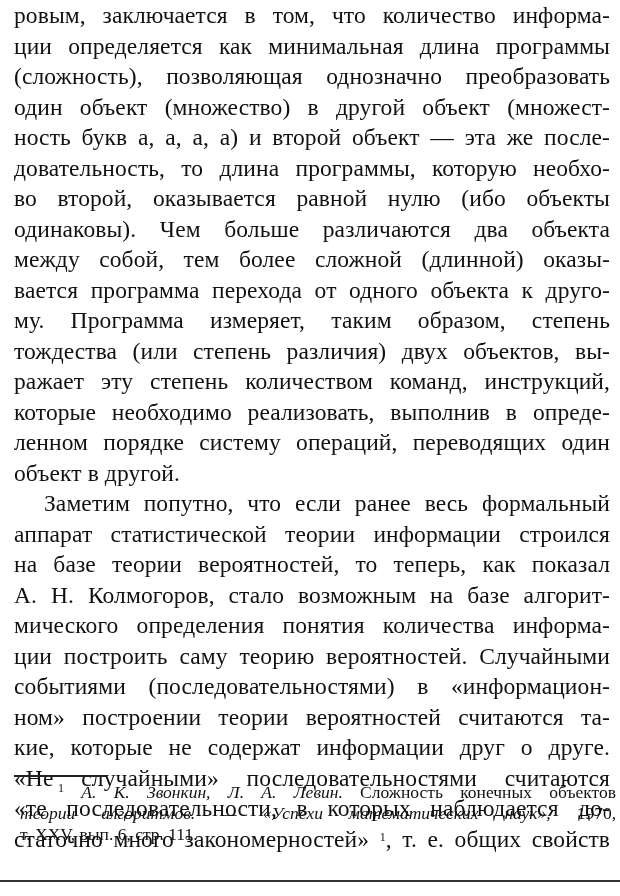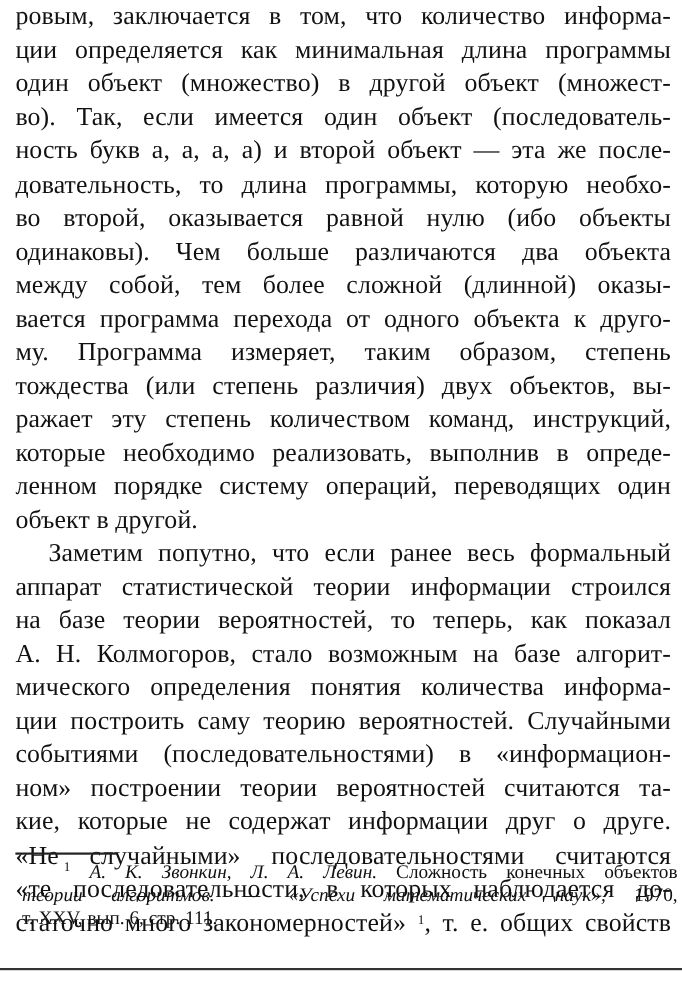--- a/index.html
+++ b/index.html
@@ -38,6 +38,7 @@
 <div class="page">
   <div class="line">ровым, заключается в том, что количество информа-</div>
   <div class="line">ции определяется как минимальная длина программы</div>
+  <div class="line">(сложность), позволяющая однозначно преобразовать</div>
   <div class="line">один объект (множество) в другой объект (множест-</div>
   <div class="line">во). Так, если имеется один объект (последователь-</div>
   <div class="line">ность букв а, а, а, а) и второй объект — эта же после-</div>

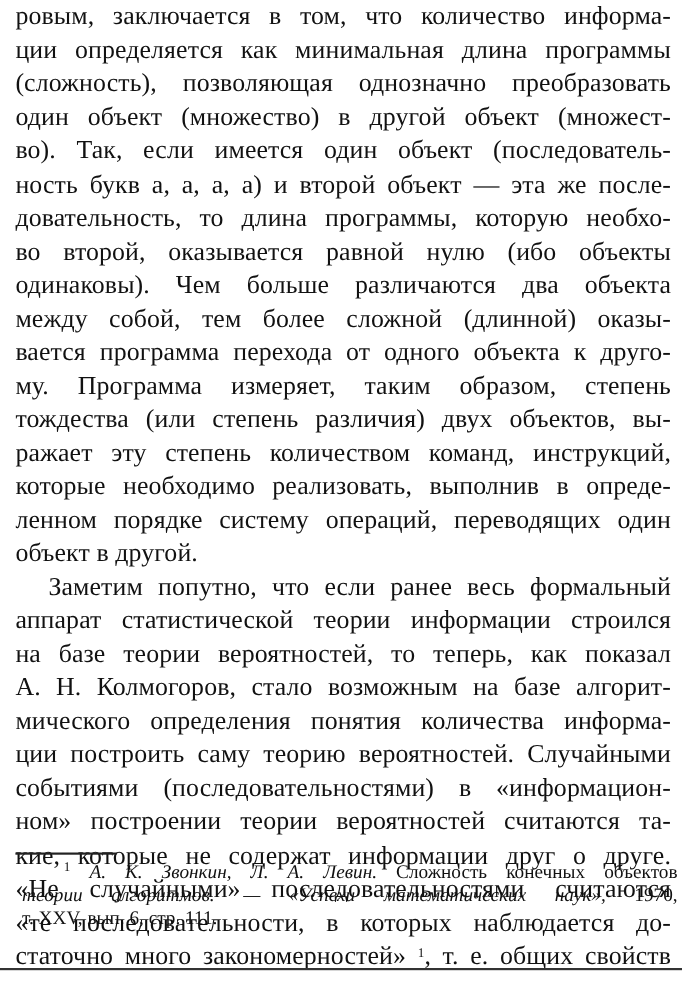--- a/index.html
+++ b/index.html
@@ -40,7 +40,6 @@
   <div class="line">ции определяется как минимальная длина программы</div>
   <div class="line">(сложность), позволяющая однозначно преобразовать</div>
   <div class="line">один объект (множество) в другой объект (множест-</div>
-  <div class="line">во). Так, если имеется один объект (последователь-</div>
   <div class="line">ность букв а, а, а, а) и второй объект — эта же после-</div>
   <div class="line">довательность, то длина программы, которую необхо-</div>
   <div class="line">во второй, оказывается равной нулю (ибо объекты</div>

